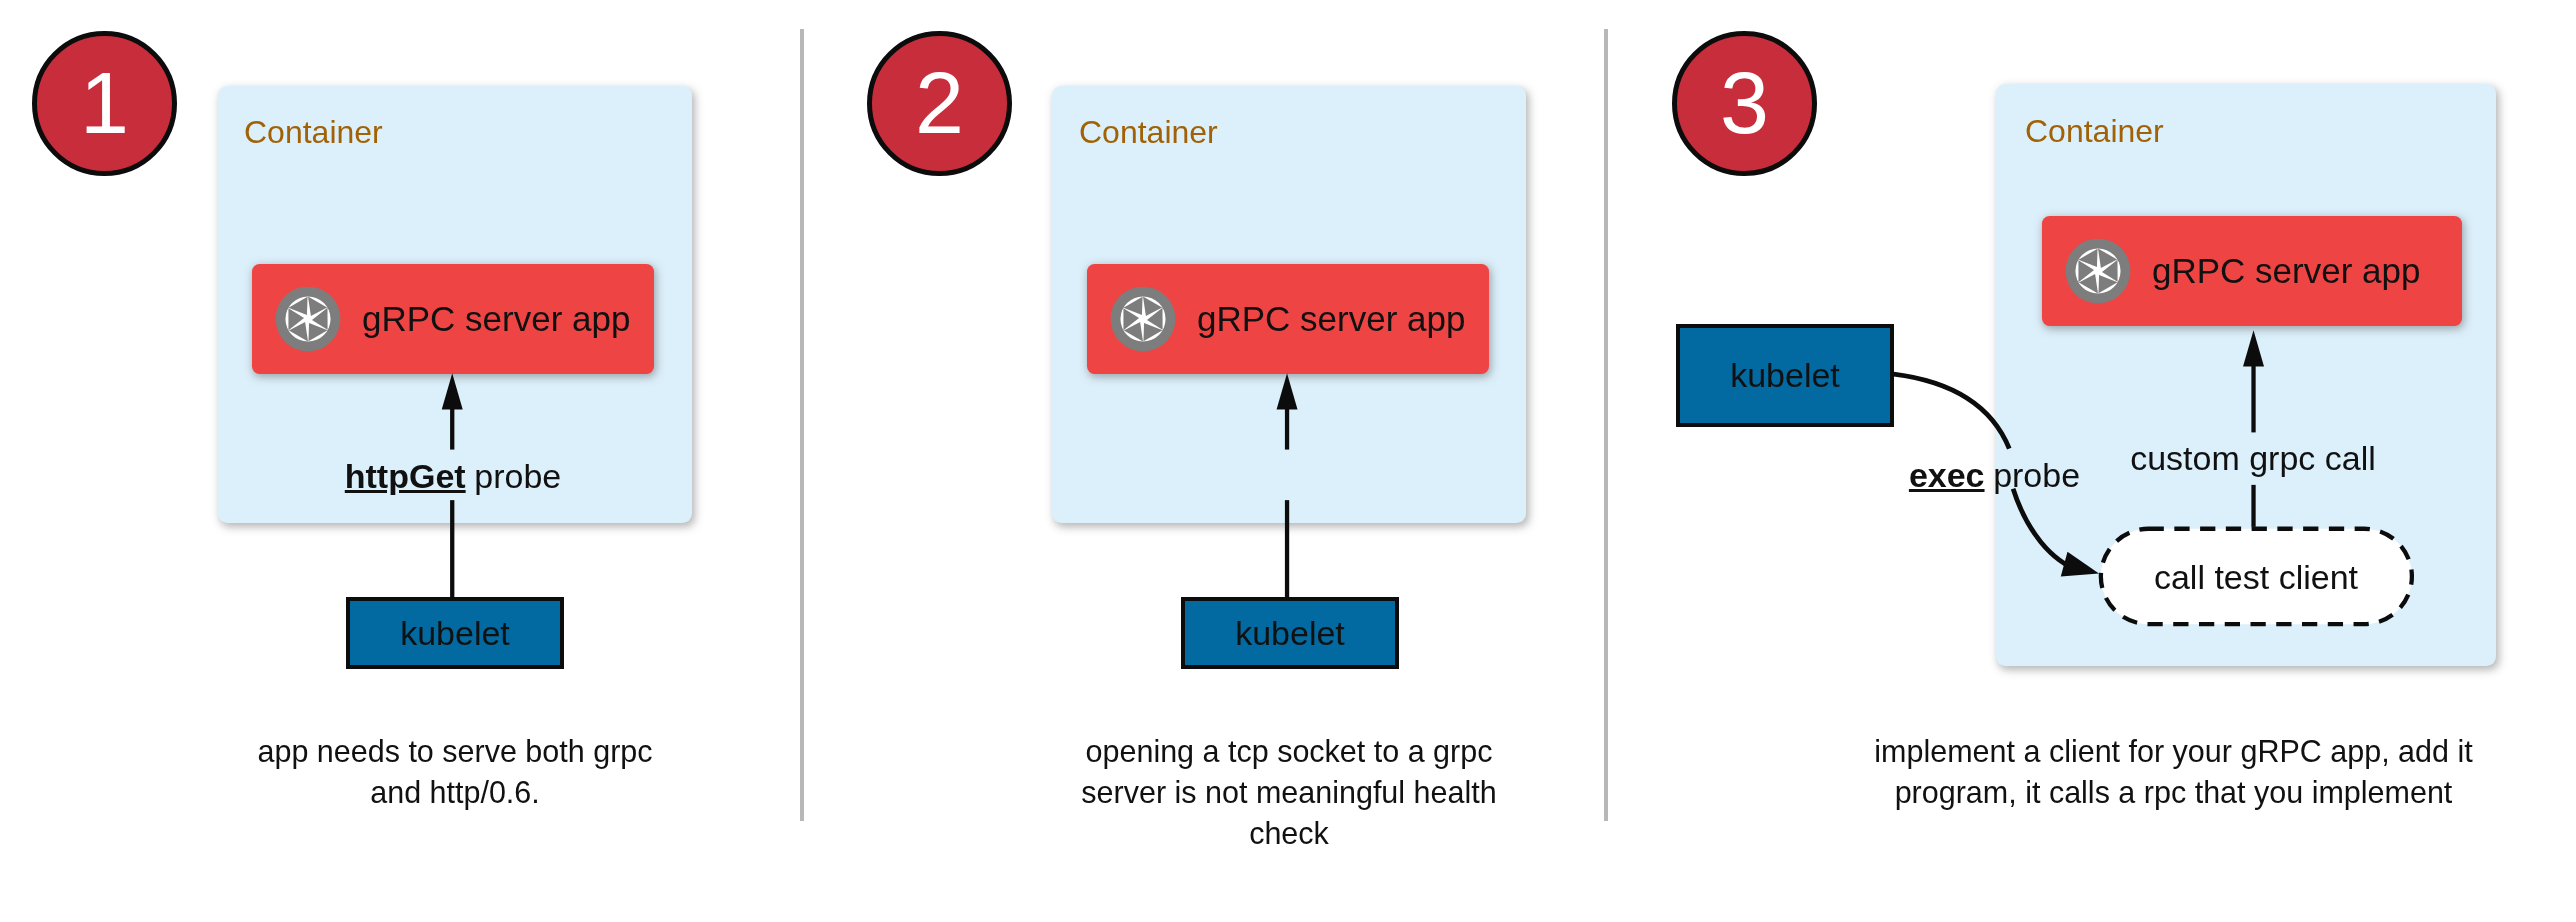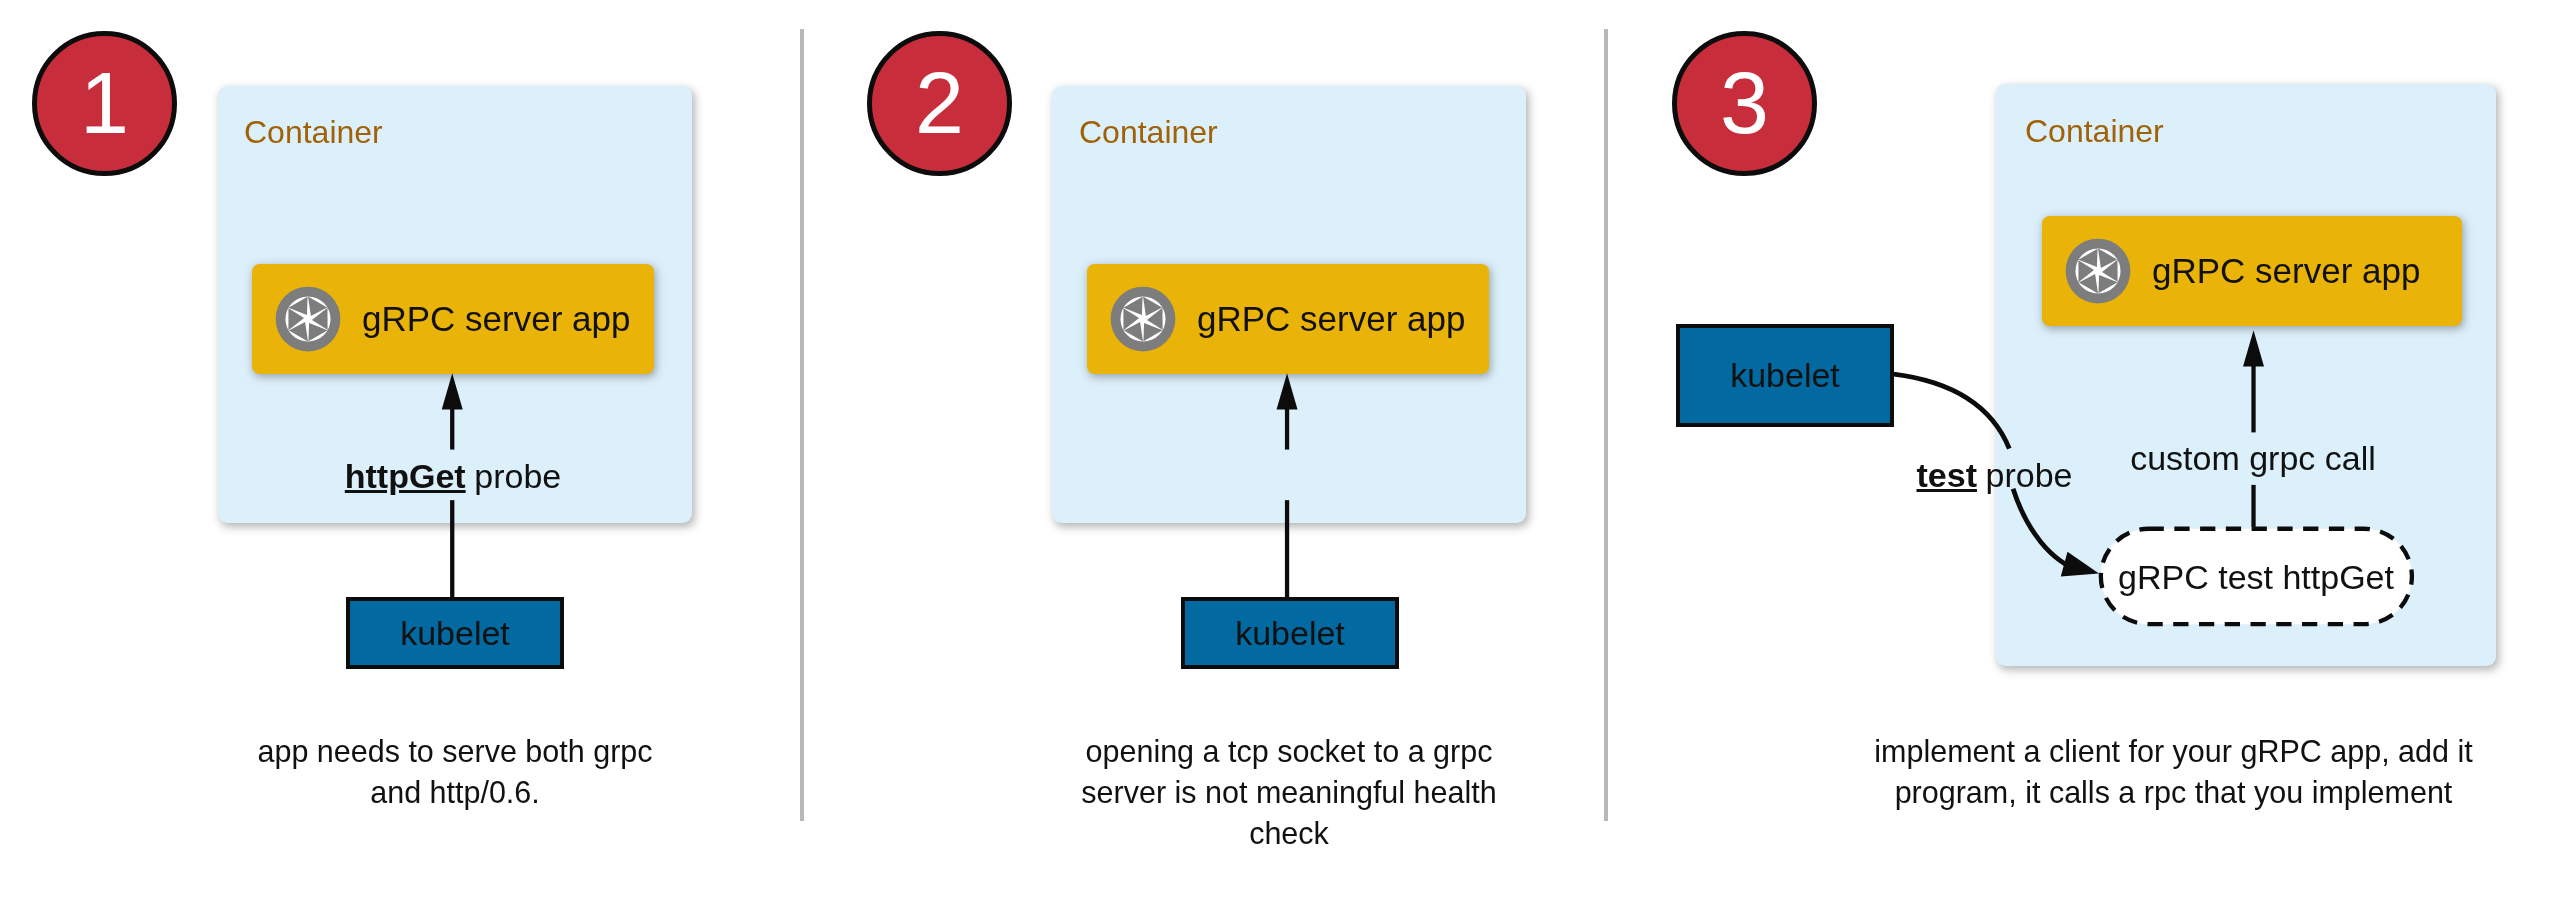--- a/index.html
+++ b/index.html
@@ -44,7 +44,7 @@
 
   
   .app-box {
-    background: #eab308;
+    background: #ef4444;
     border-radius: 7.6px;
     box-shadow: 1.9px 2.9px 8.6px rgba(90,90,90,0.5);
     display: flex; align-items: center;

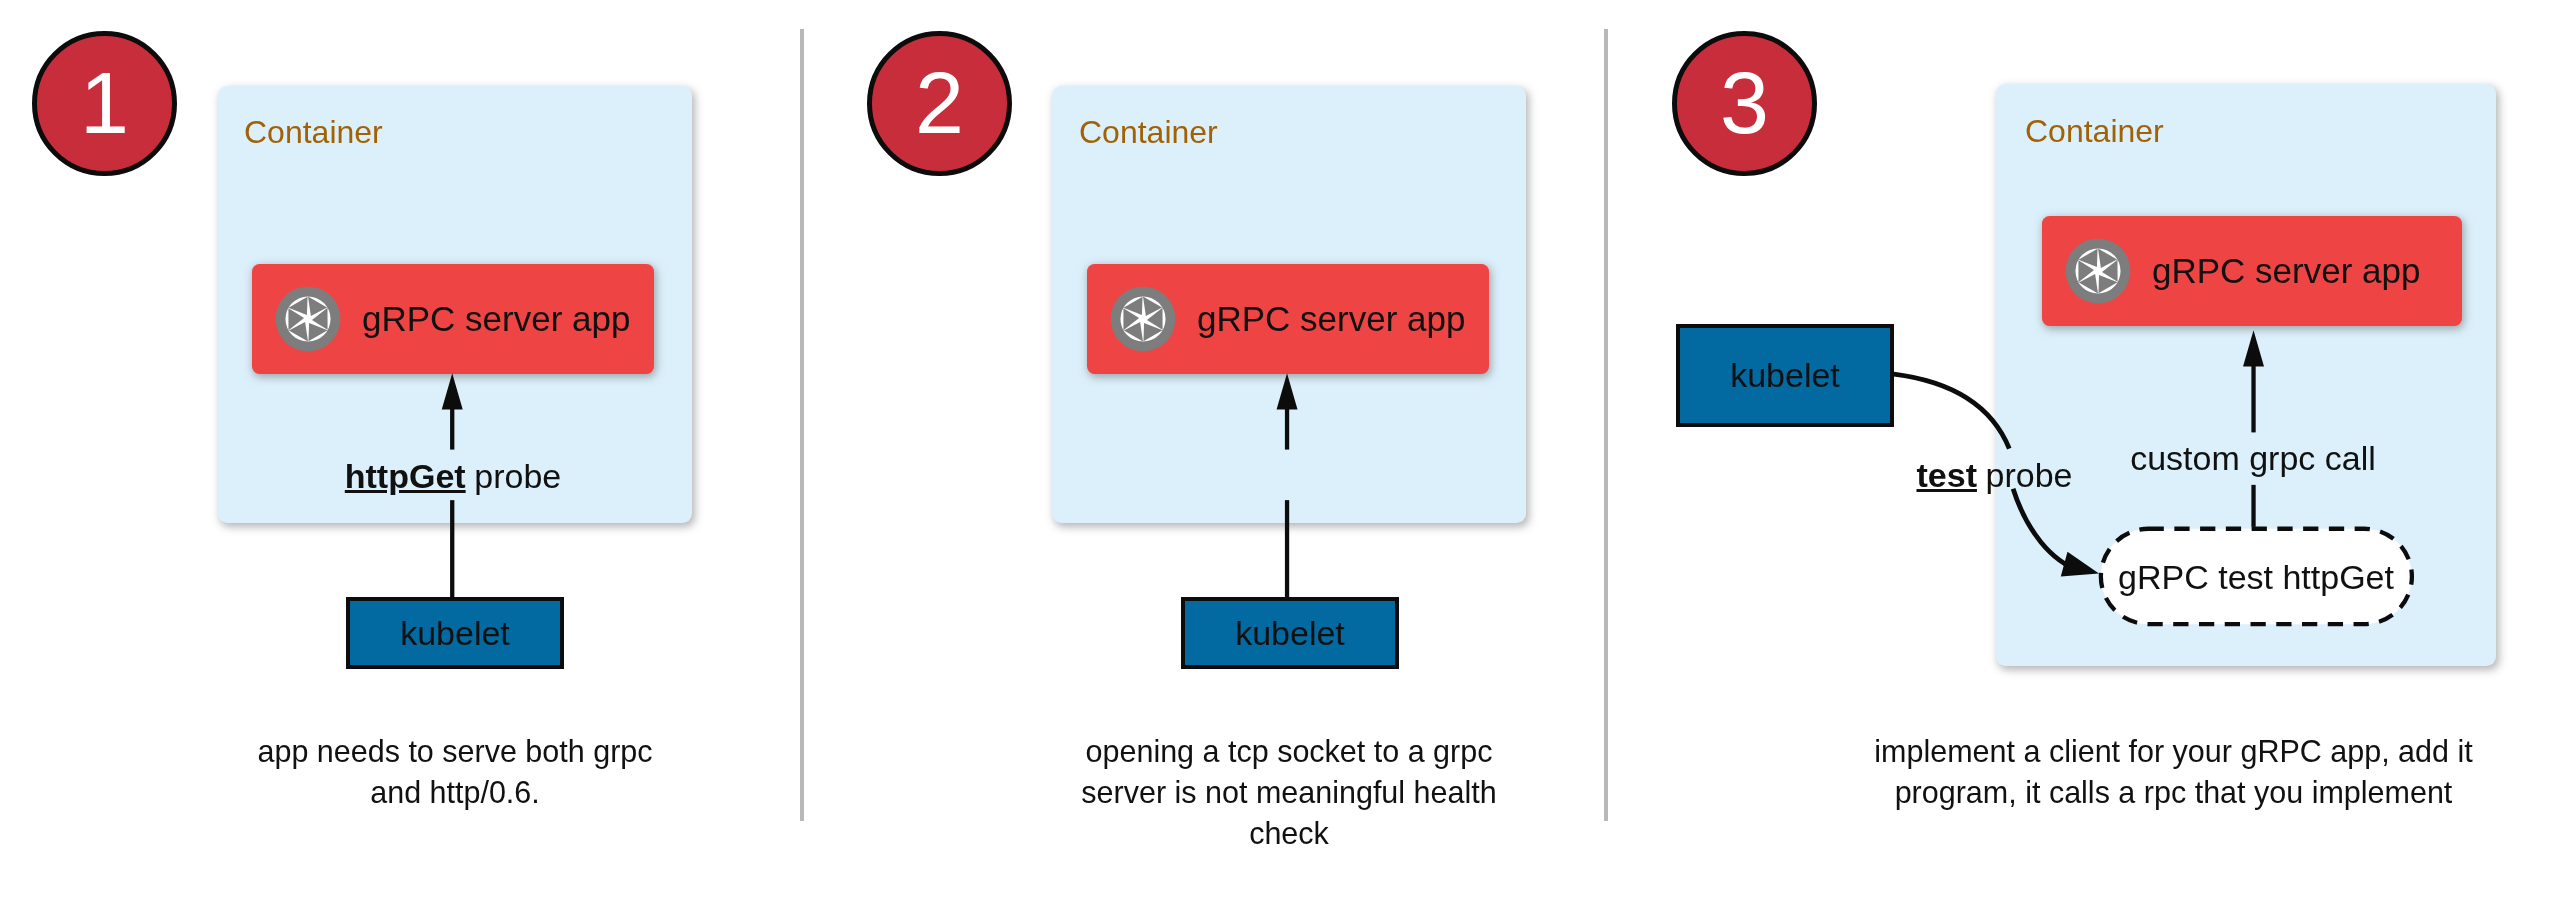--- a/index.html
+++ b/index.html
@@ -218,7 +218,7 @@
   </div>
 
   <div class="abs probe-label" style="left:1837px; top:456px; width:315px;">
-    <span class="kw">test</span><span>probe</span>
+    <span class="kw">exec</span><span>probe</span>
   </div>
 
   <div class="abs annotation" style="left:2110px; top:439px; width:286px;">custom grpc call</div>

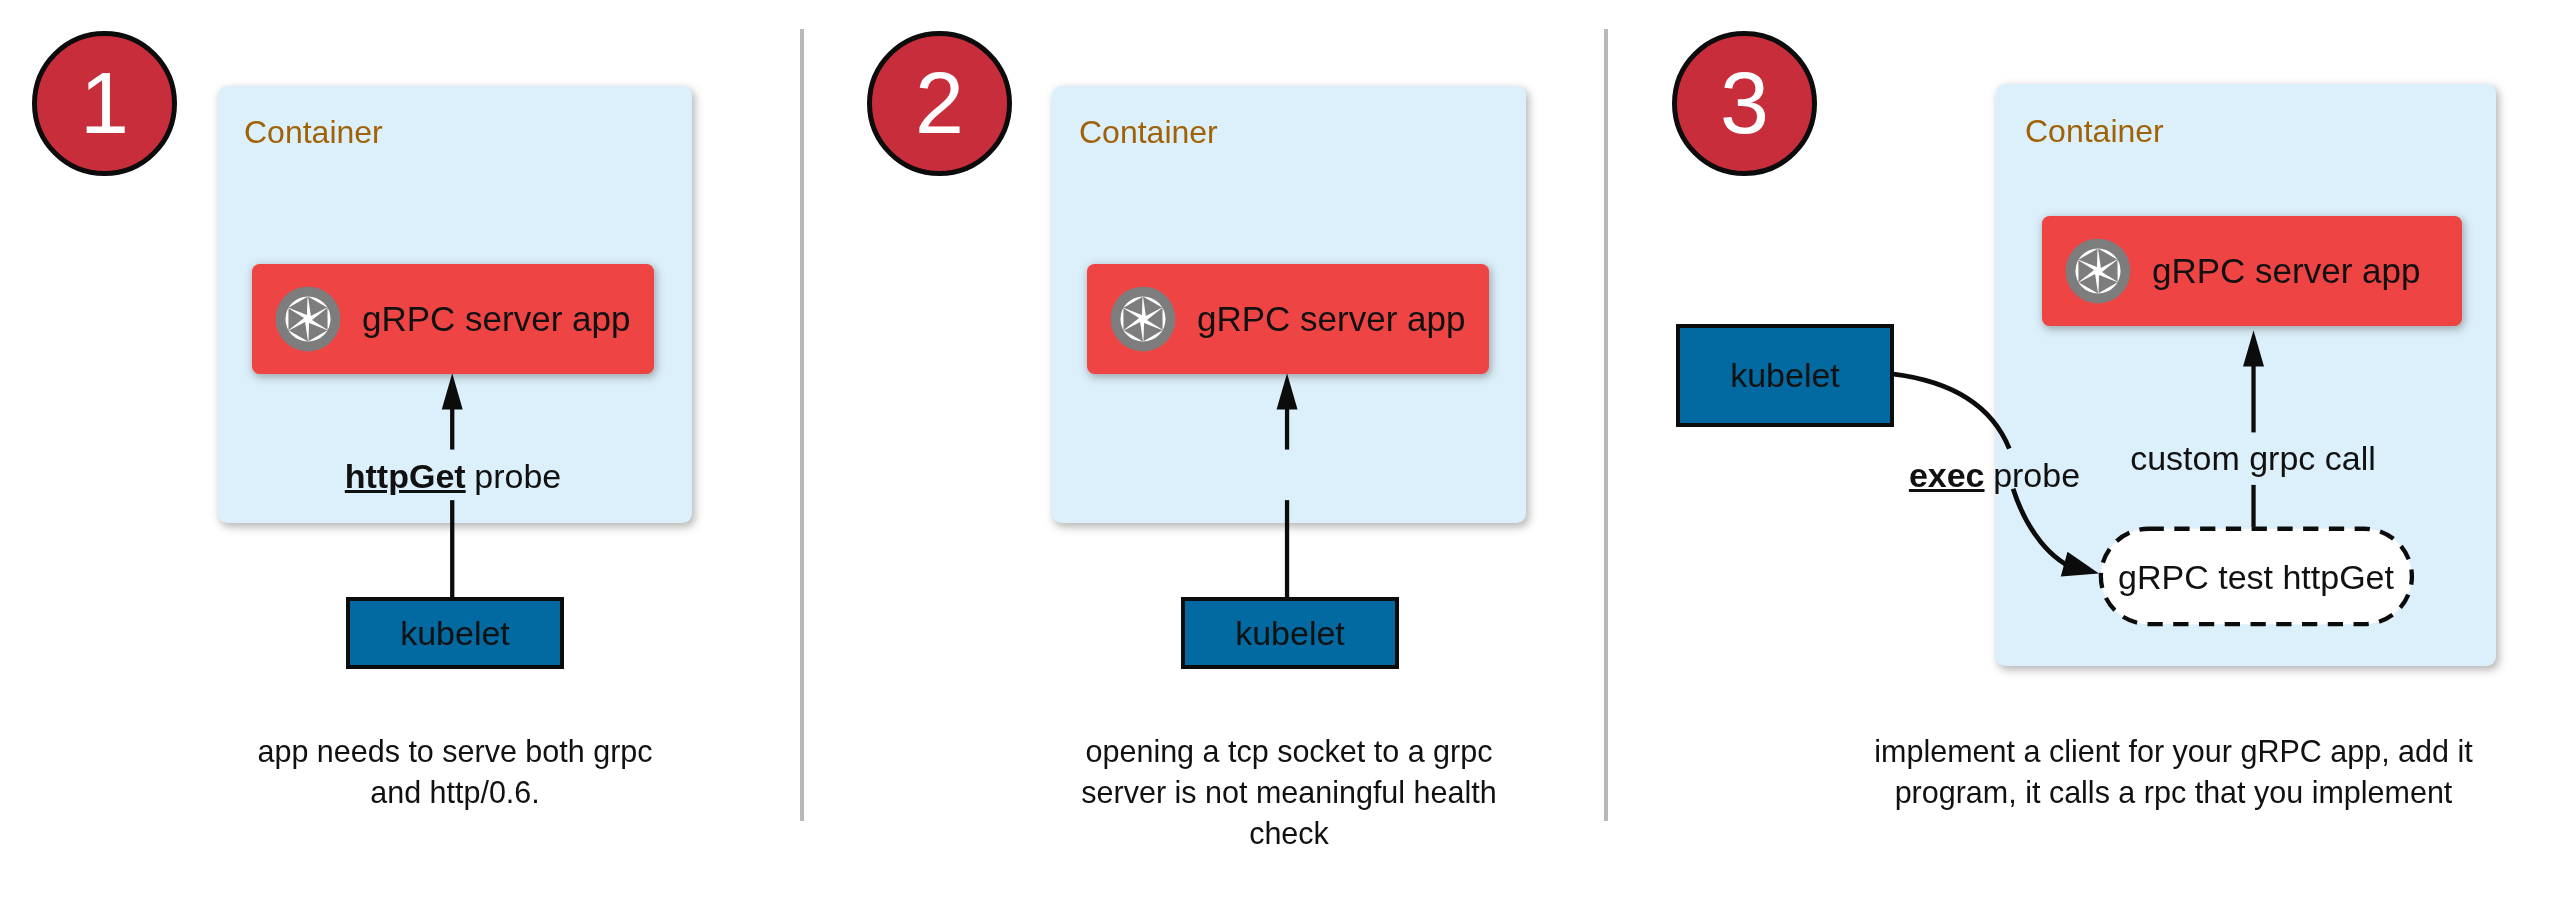--- a/index.html
+++ b/index.html
@@ -223,7 +223,7 @@
 
   <div class="abs annotation" style="left:2110px; top:439px; width:286px;">custom grpc call</div>
 
-  <div class="abs test-client-label" style="left:2110px; top:558px; width:292px;">gRPC test httpGet</div>
+  <div class="abs test-client-label" style="left:2110px; top:558px; width:292px;">call test client</div>
 
   <div class="abs caption" style="left:1853px; top:731px; width:641px;">
     <div>implement a client for your gRPC app, add it</div>

